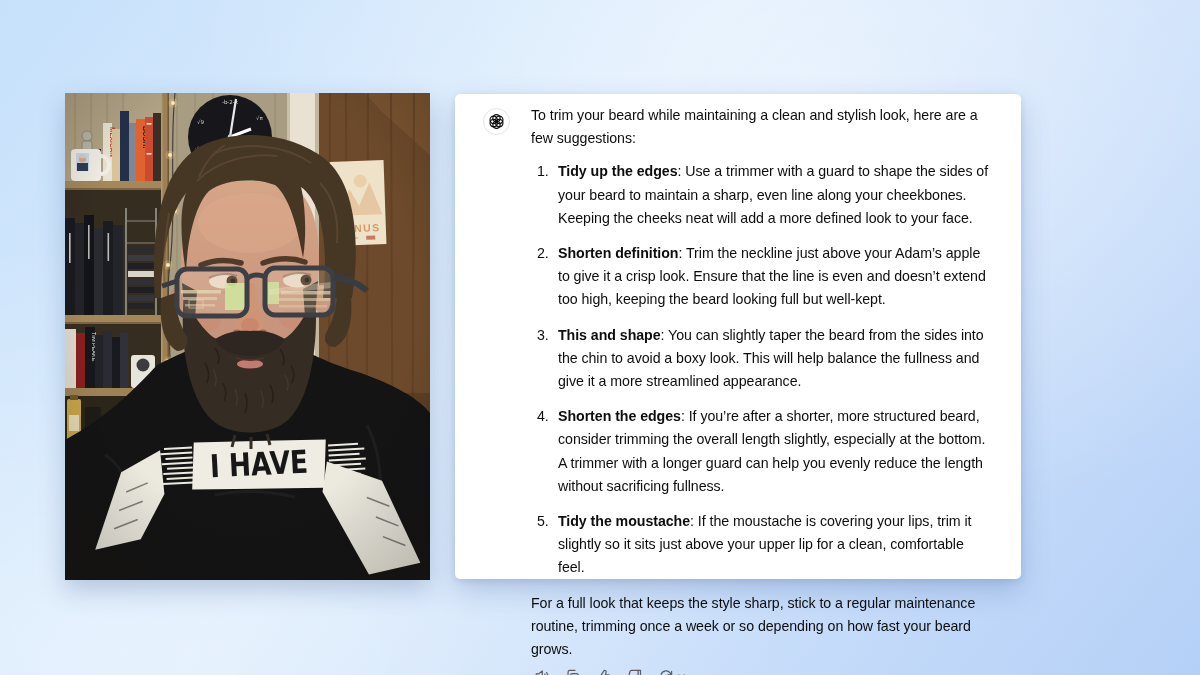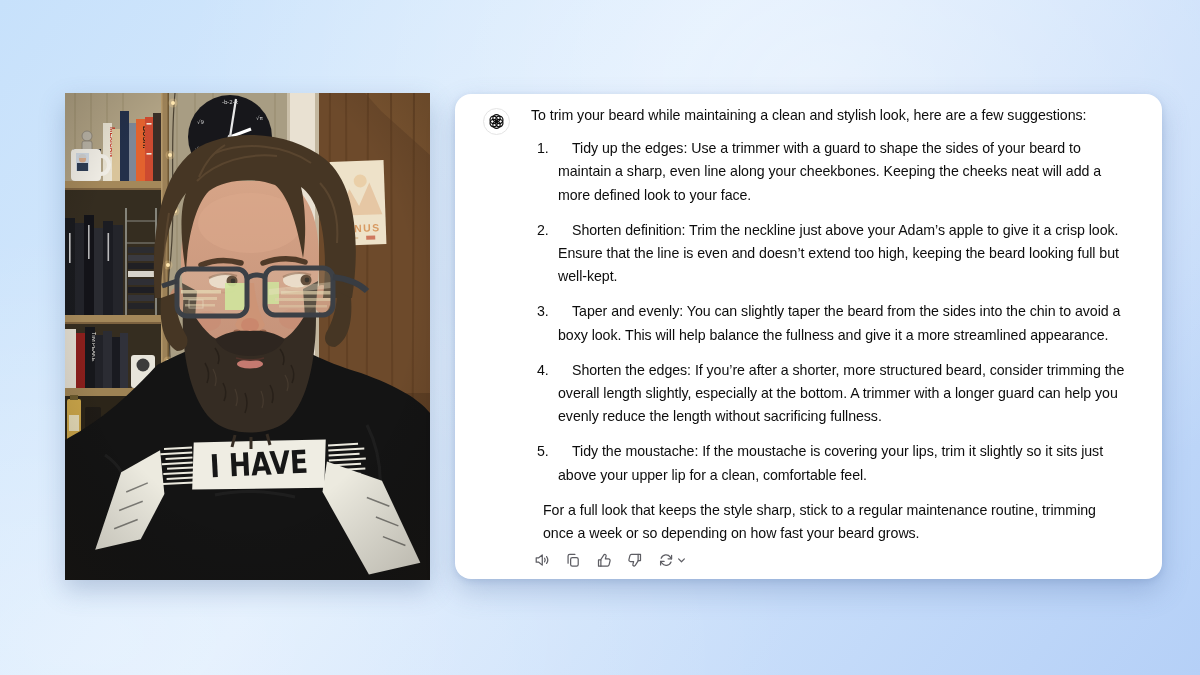--- a/index.html
+++ b/index.html
@@ -22,8 +22,8 @@
   }
   .photo-wrap svg{display:block;}
   .card{
-    position:absolute;left:455px;top:94px;width:707px;height:485px;
-    background:#ffffff;border-radius:16px;
+    position:absolute;left:455px;top:94px;width:566px;height:485px;
+    background:#ffffff;border-radius:5px;
     box-shadow:0 12px 28px rgba(80,110,165,.30), 0 2px 6px rgba(80,110,165,.18);
   }
   .avatar{

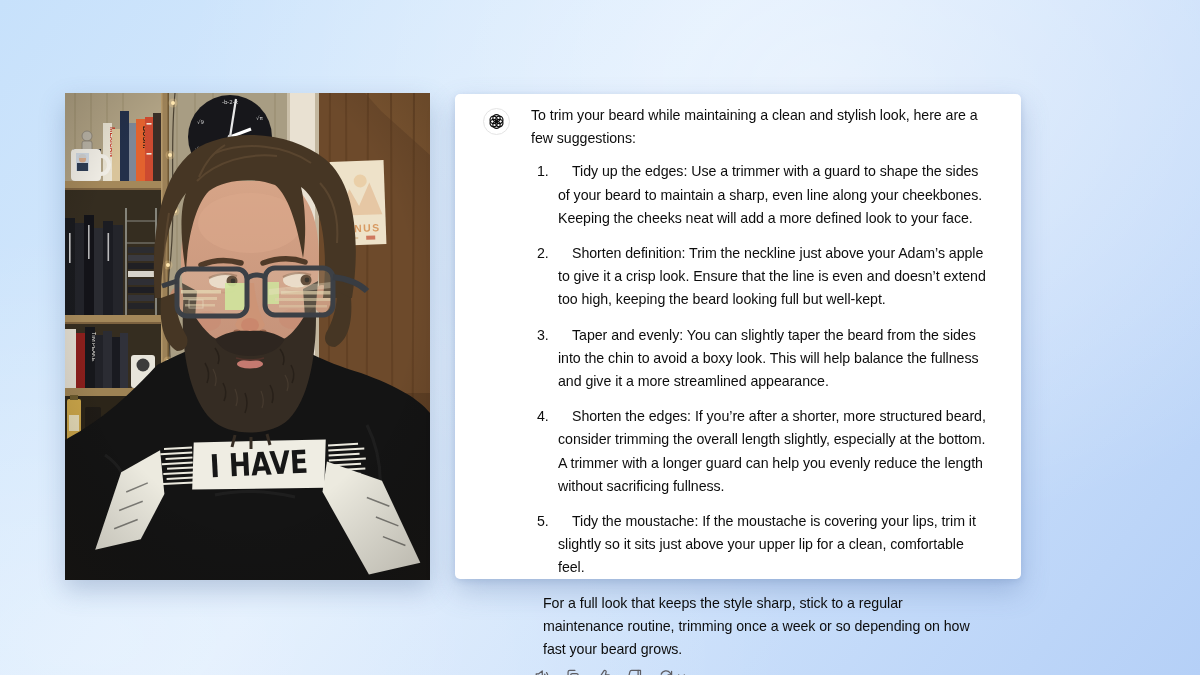--- a/index.html
+++ b/index.html
@@ -40,7 +40,7 @@
   .content li{display:flex;margin:0 0 12px;}
   .content li .num{flex:none;width:21px;padding-left:6px;box-sizing:content-box;}
   .content li .li-text{flex:1;}
-  .content strong{font-weight:400;margin-left:14px;}
+  .content strong{font-weight:700;}
   .content p.outro{margin:2px 12px 0;}
   .actions{display:flex;align-items:center;gap:9px;margin-top:4px;}
   .act{

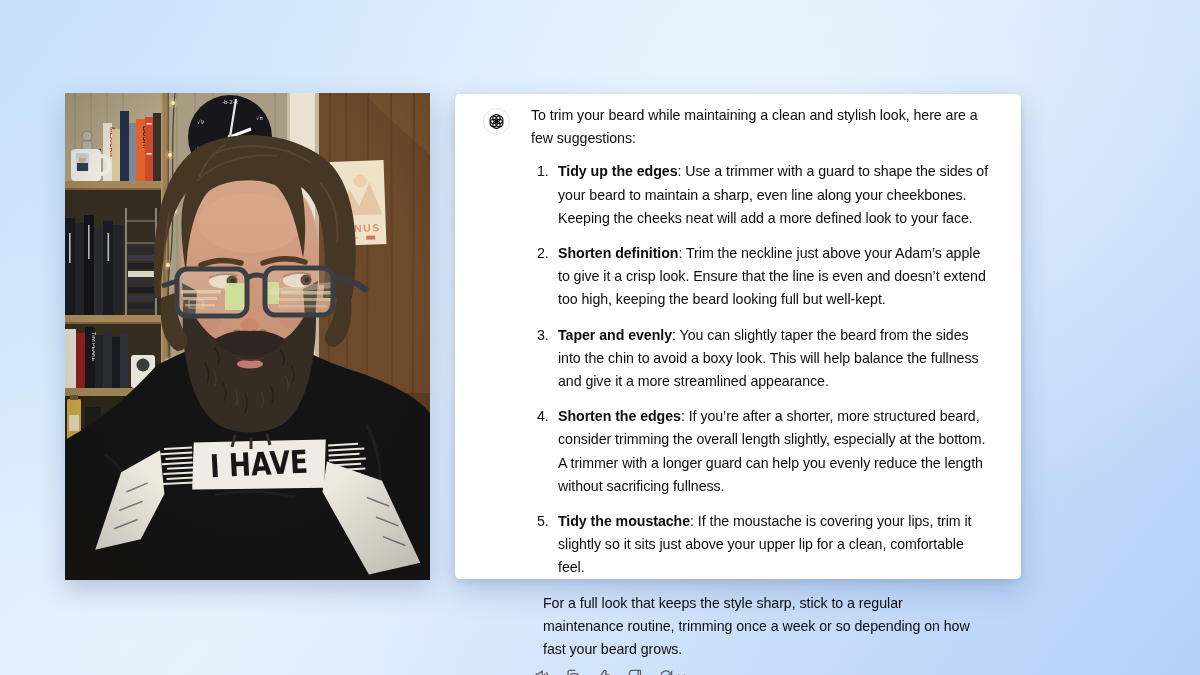--- a/index.html
+++ b/index.html
@@ -415,7 +415,7 @@
         </li>
         <li>
           <span class="num">3.</span>
-          <span class="li-text"><strong>Taper and evenly</strong><span>: You can slightly taper the beard from the sides into the chin to avoid a boxy look. This will help balance the fullness and give it a more streamlined appearance.</span></span>
+          <span class="li-text"><strong>This and shape</strong><span>: You can slightly taper the beard from the sides into the chin to avoid a boxy look. This will help balance the fullness and give it a more streamlined appearance.</span></span>
         </li>
         <li>
           <span class="num">4.</span>

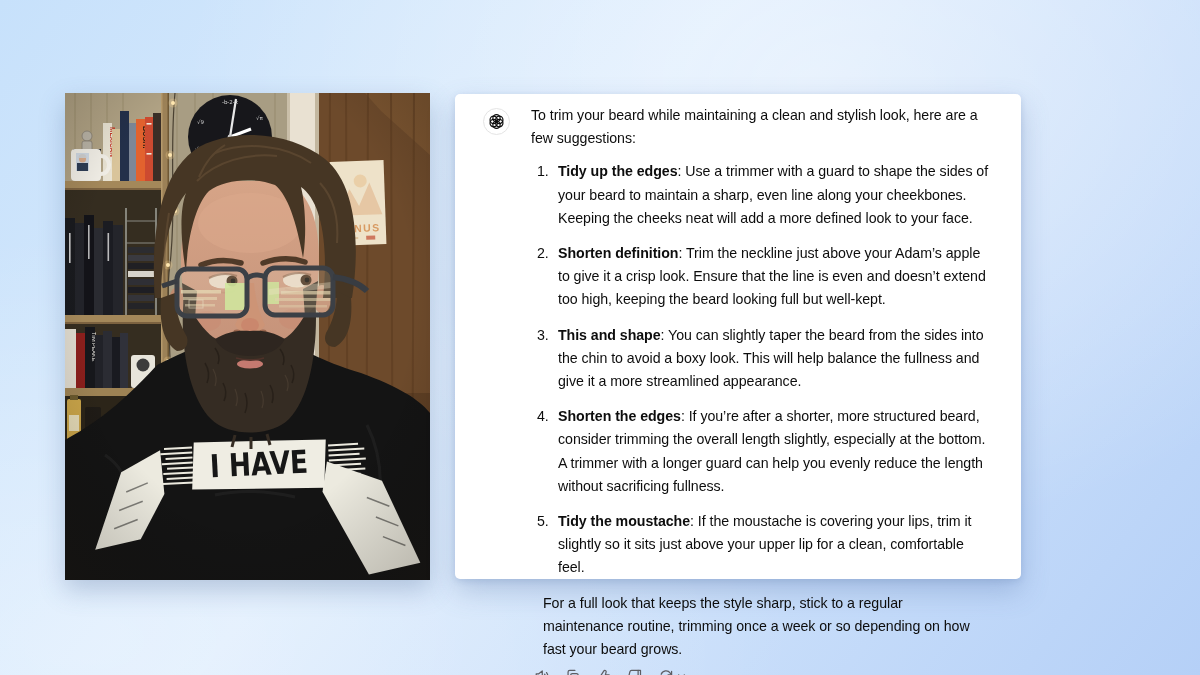--- a/index.html
+++ b/index.html
@@ -41,7 +41,7 @@
   .content li .num{flex:none;width:21px;padding-left:6px;box-sizing:content-box;}
   .content li .li-text{flex:1;}
   .content strong{font-weight:700;}
-  .content p.outro{margin:2px 12px 0;}
+  .content p.outro{margin:2px 0 0;}
   .actions{display:flex;align-items:center;gap:9px;margin-top:4px;}
   .act{
     background:none;border:none;padding:2px;margin:0;cursor:pointer;

